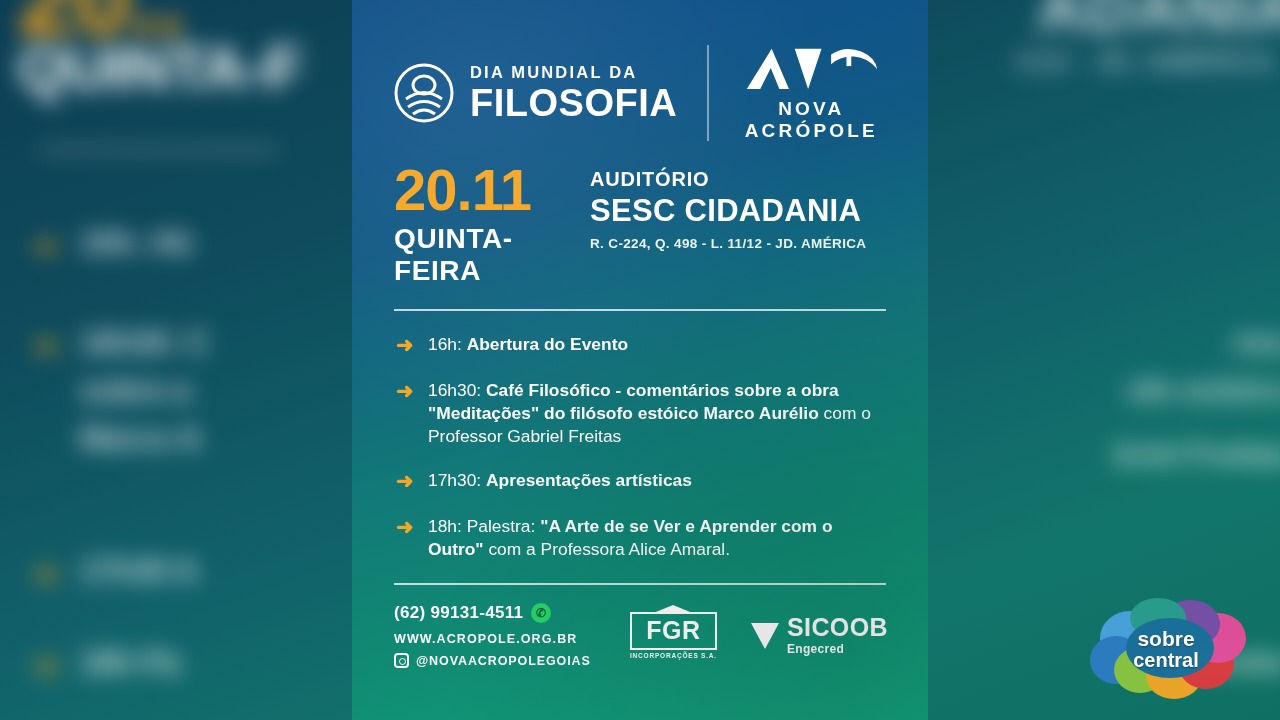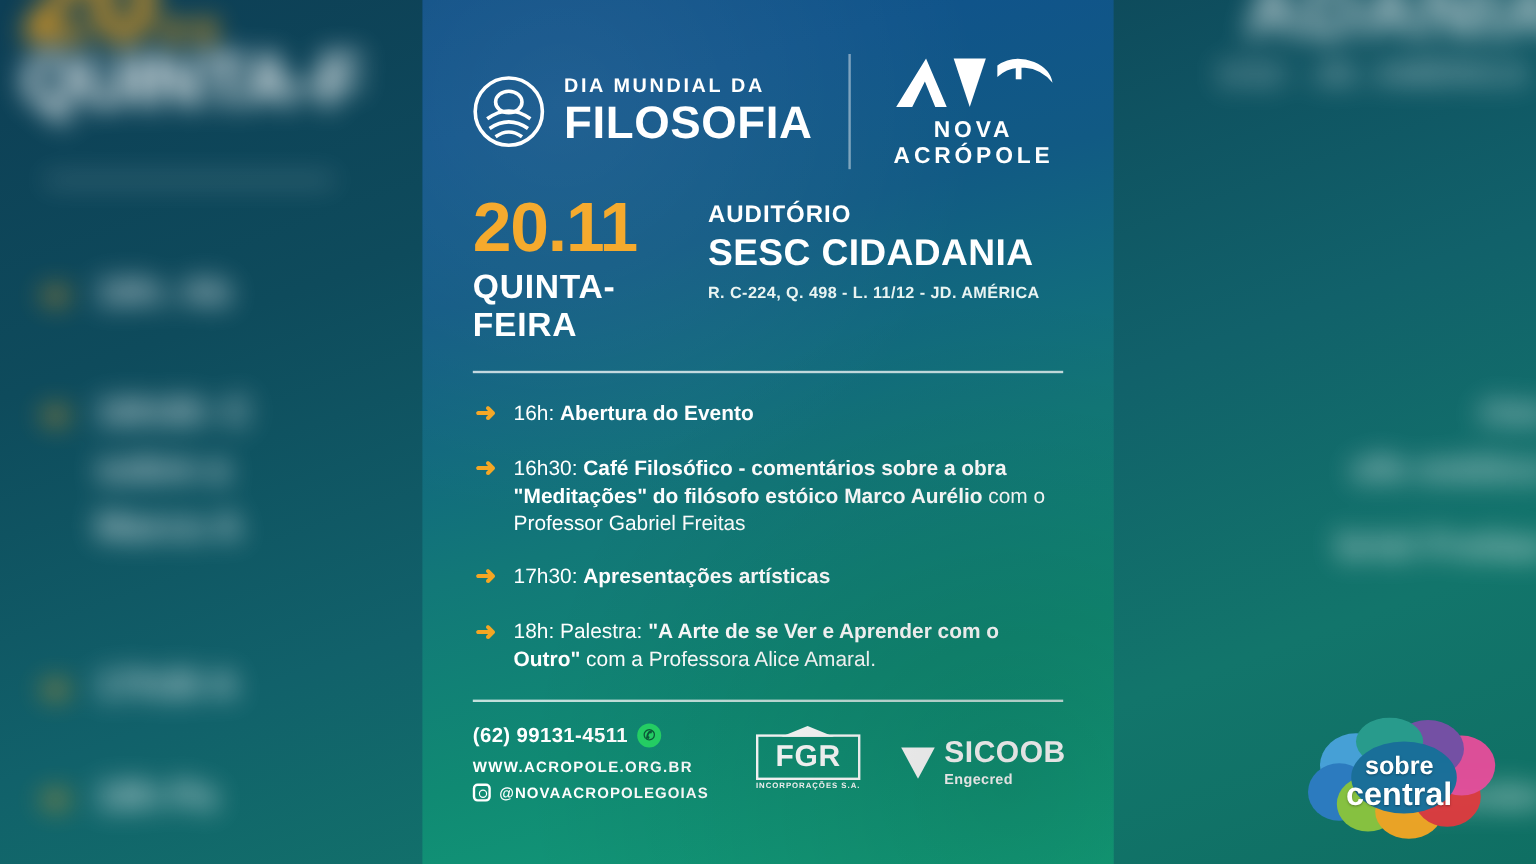--- a/index.html
+++ b/index.html
@@ -248,7 +248,7 @@
     line-height: 1.02;
     text-shadow: 0 1px 2px rgba(0,0,0,.35);
   }
-  .bc-logo .label .l2 { font-size: 27px; }
+  .bc-logo .label .l2 { font-size: 20px; }
 </style>
 </head>
 <body>

